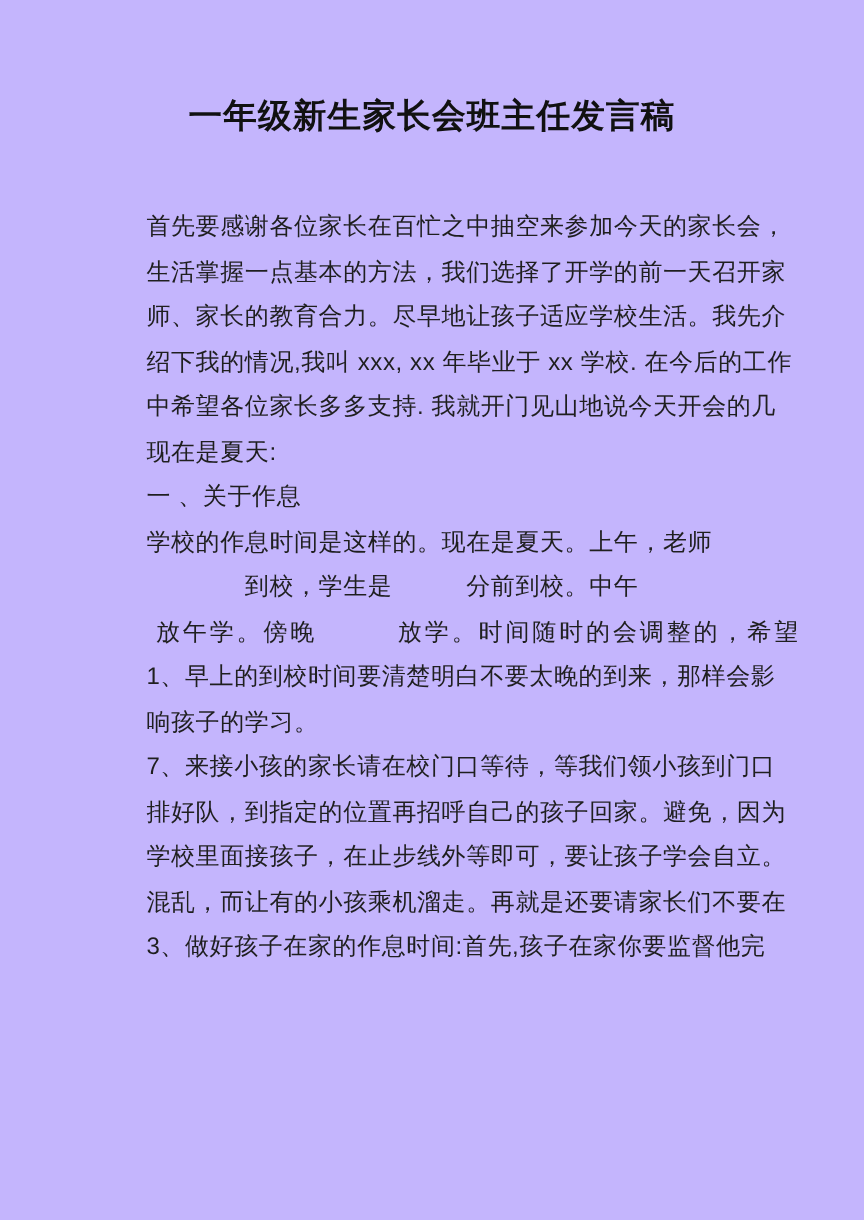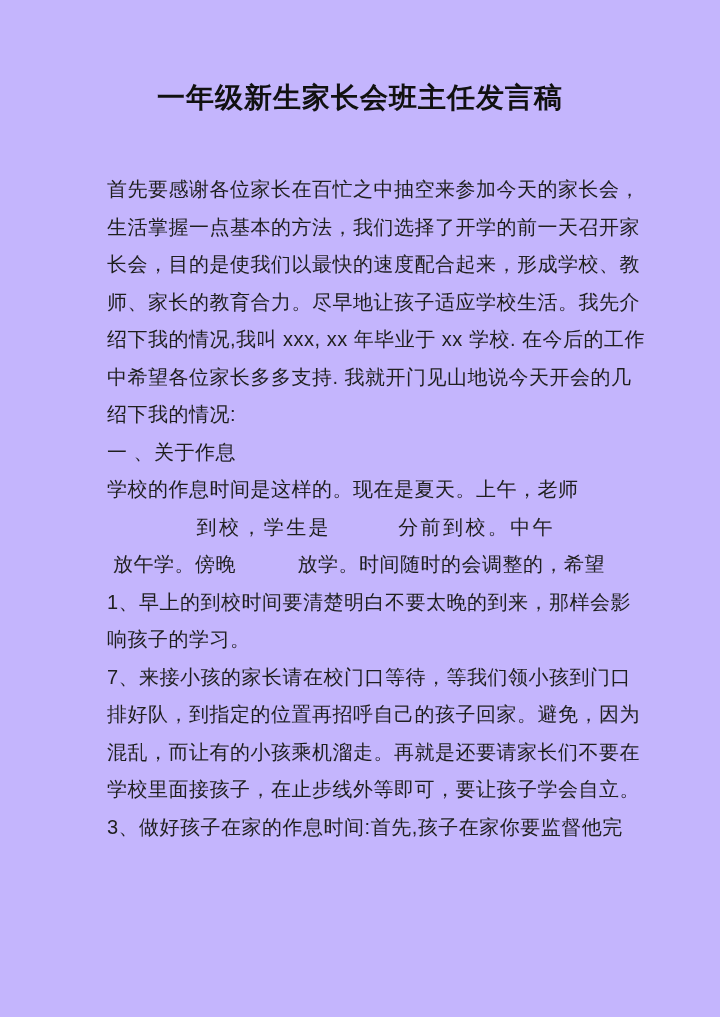--- a/index.html
+++ b/index.html
@@ -30,7 +30,7 @@
   .doc-body {
     position: absolute;
     top: 171px;
-    left: 107px;
+    left: 122px;
     width: 520px;
     font-family: "Liberation Sans", "DejaVu Sans", sans-serif;
     font-size: 20px;

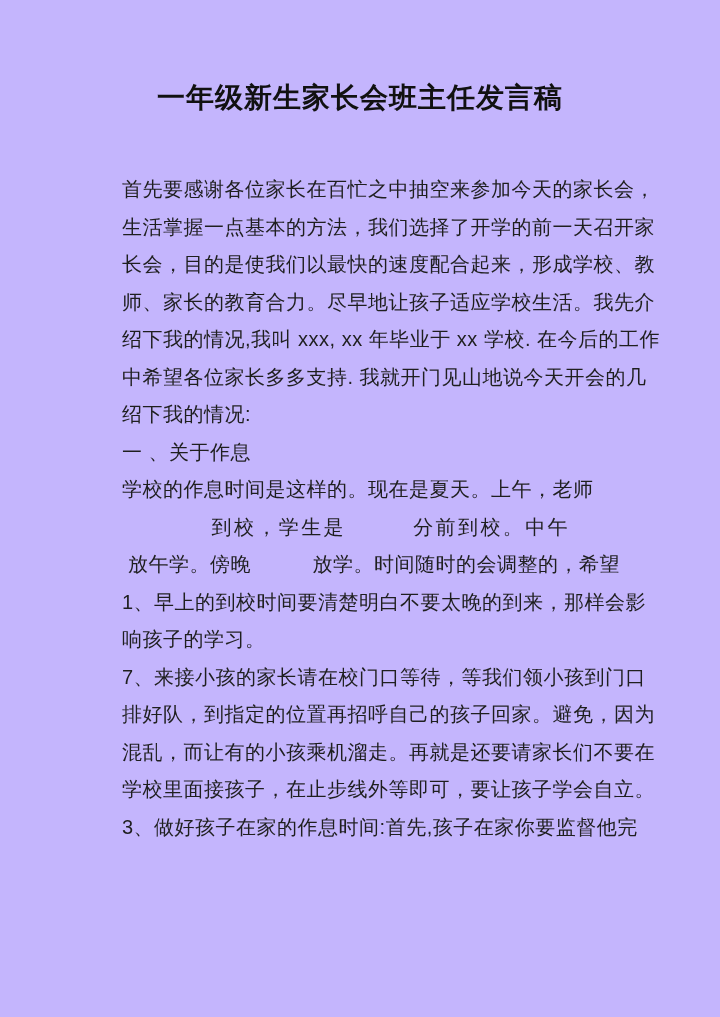--- a/index.html
+++ b/index.html
@@ -53,7 +53,6 @@
   <div class="doc-body">
     <div class="text-line">首先要感谢各位家长在百忙之中抽空来参加今天的家长会，</div>
     <div class="text-line">生活掌握一点基本的方法，我们选择了开学的前一天召开家</div>
-    <div class="text-line">长会，目的是使我们以最快的速度配合起来，形成学校、教</div>
     <div class="text-line">师、家长的教育合力。尽早地让孩子适应学校生活。我先介</div>
     <div class="text-line">绍下我的情况,我叫 xxx, xx 年毕业于 xx 学校. 在今后的工作</div>
     <div class="text-line">中希望各位家长多多支持. 我就开门见山地说今天开会的几</div>

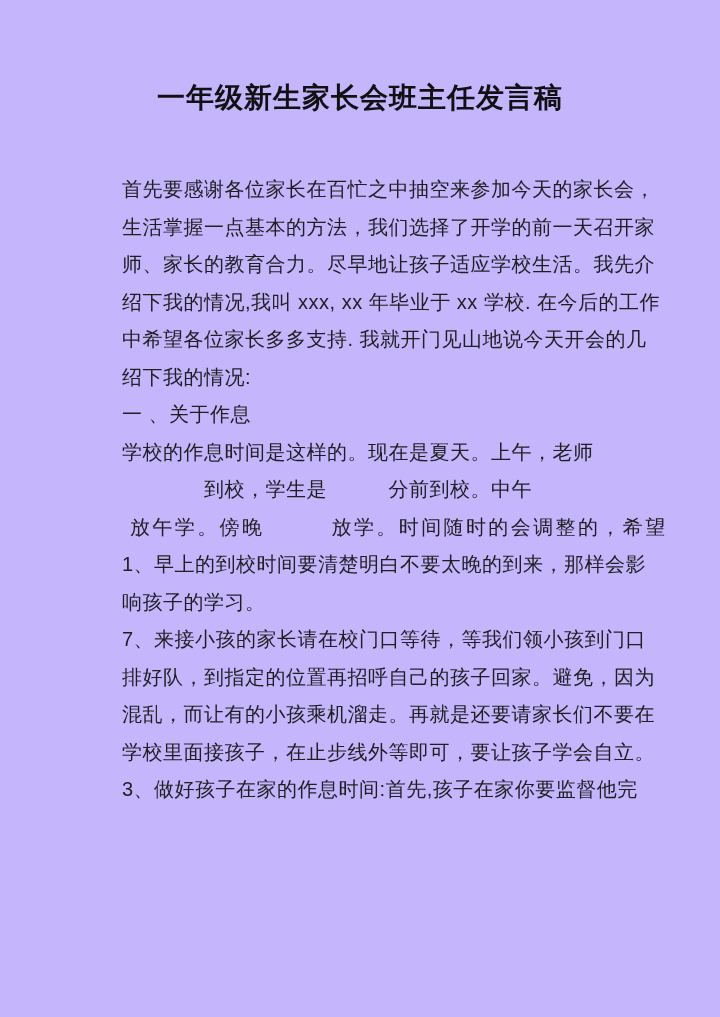--- a/index.html
+++ b/index.html
@@ -56,7 +56,7 @@
     <div class="text-line">师、家长的教育合力。尽早地让孩子适应学校生活。我先介</div>
     <div class="text-line">绍下我的情况,我叫 xxx, xx 年毕业于 xx 学校. 在今后的工作</div>
     <div class="text-line">中希望各位家长多多支持. 我就开门见山地说今天开会的几</div>
-    <div class="text-line">绍下我的情况:</div>
+    <div class="text-line">现在是夏天:</div>
     <div class="text-line">一 、关于作息</div>
     <div class="text-line">学校的作息时间是这样的。现在是夏天。上午，老师</div>
     <div class="text-line">　　　　到校，学生是　　　分前到校。中午</div>

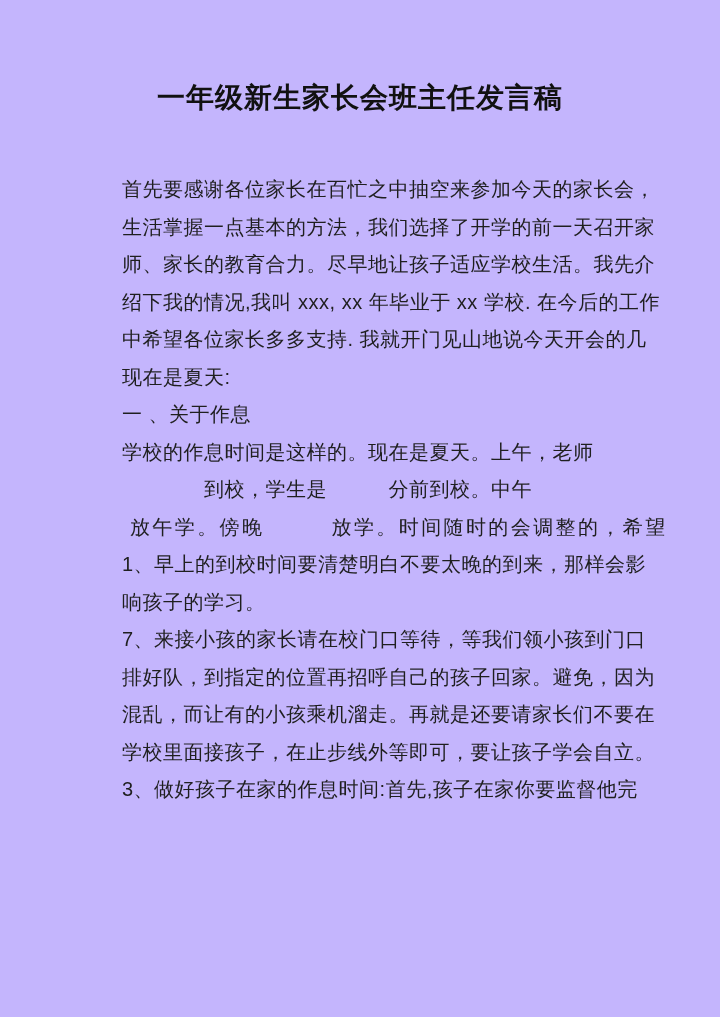--- a/index.html
+++ b/index.html
@@ -65,8 +65,8 @@
     <div class="text-line">响孩子的学习。</div>
     <div class="text-line">7、来接小孩的家长请在校门口等待，等我们领小孩到门口</div>
     <div class="text-line">排好队，到指定的位置再招呼自己的孩子回家。避免，因为</div>
+    <div class="text-line">学校里面接孩子，在止步线外等即可，要让孩子学会自立。</div>
     <div class="text-line">混乱，而让有的小孩乘机溜走。再就是还要请家长们不要在</div>
-    <div class="text-line">学校里面接孩子，在止步线外等即可，要让孩子学会自立。</div>
     <div class="text-line">3、做好孩子在家的作息时间:首先,孩子在家你要监督他完</div>
   </div>
 </div>

